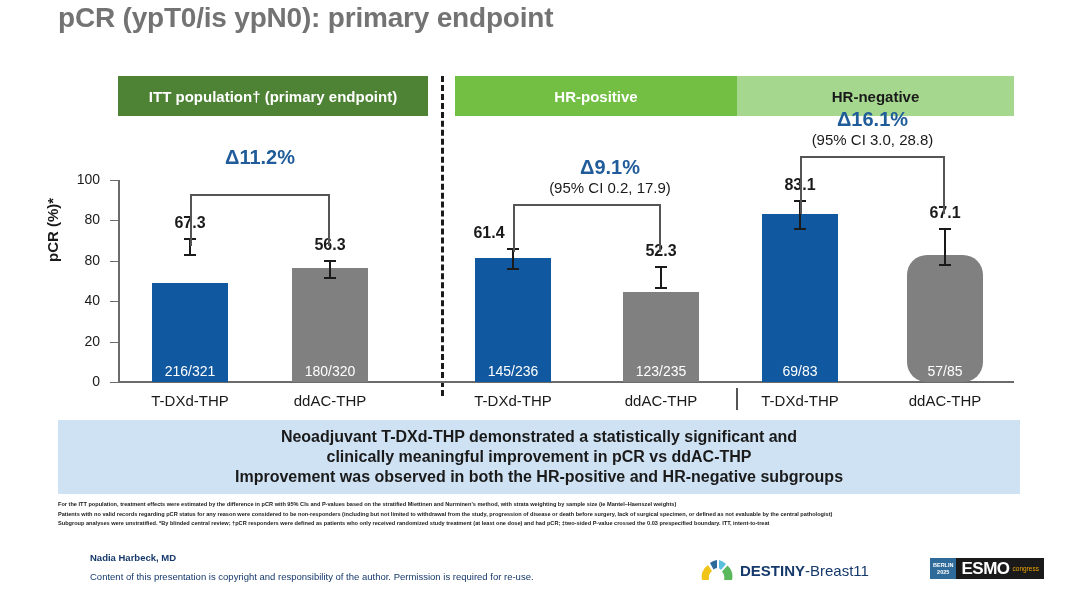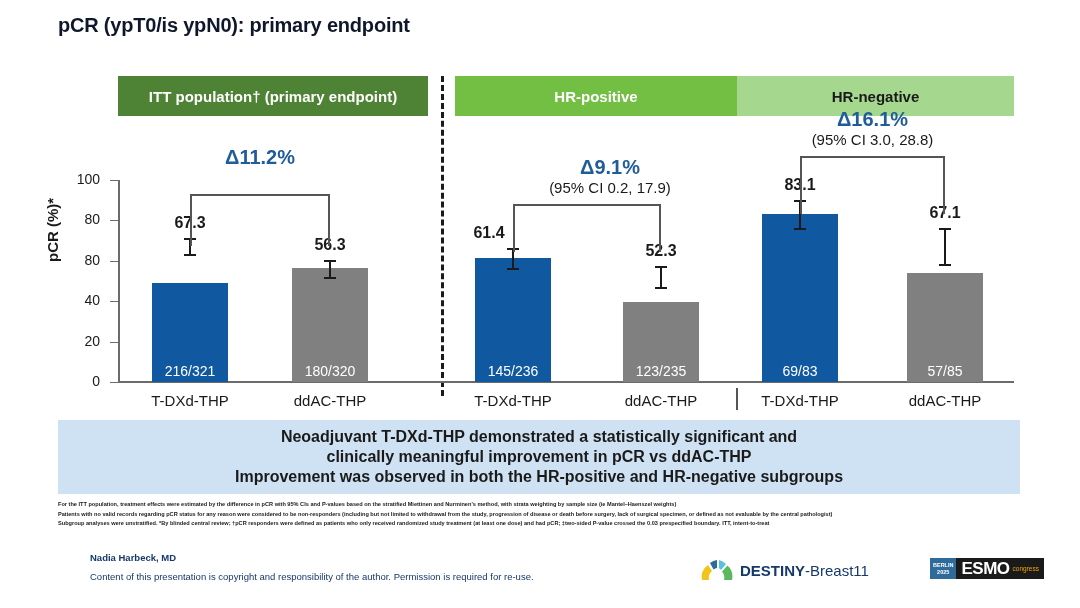--- a/index.html
+++ b/index.html
@@ -14,10 +14,10 @@
   
   #slide-title {
     position: absolute;
-    left: 58px; top: 14px;
-    font-size: 20px;
+    left: 58px; top: 2px;
+    font-size: 28px;
     font-weight: bold;
-    color: #0f172a;
+    color: #737373;
     letter-spacing: -0.2px;
     white-space: nowrap;
   }

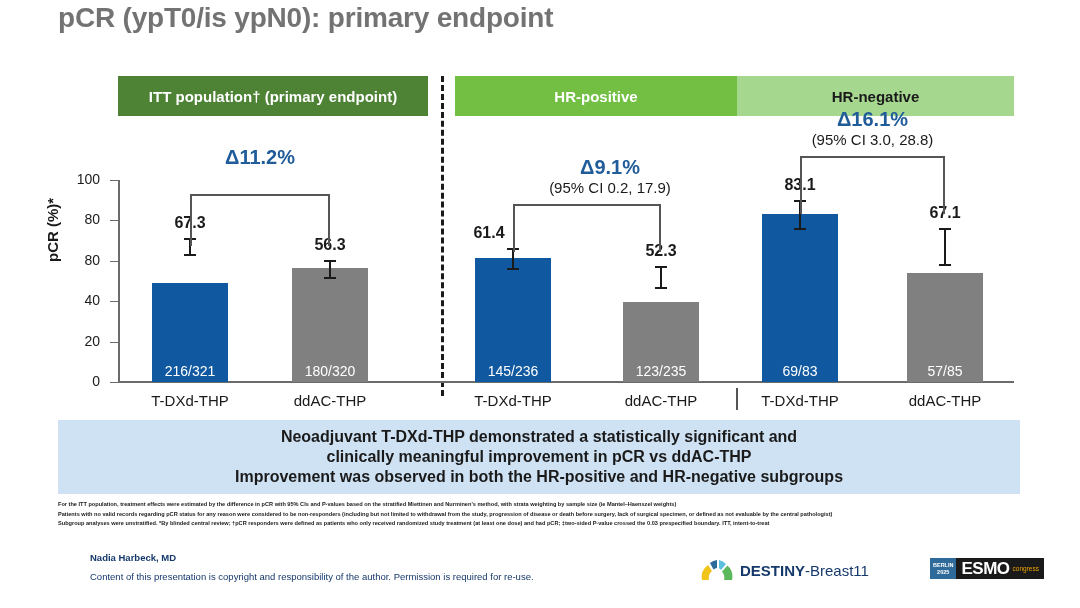--- a/index.html
+++ b/index.html
@@ -274,7 +274,7 @@
     <div class="bar blue" style="left: 357px; height: 124.028px;">
       <div class="bar-frac">145/236</div>
     </div>
-    <div class="bar gray" style="left: 505px; height: 80px;">
+    <div class="bar gray" style="left: 505px; height: 90px;">
       <div class="bar-frac">123/235</div>
     </div>
     <div class="bar blue" style="left: 644px; height: 167.862px;">

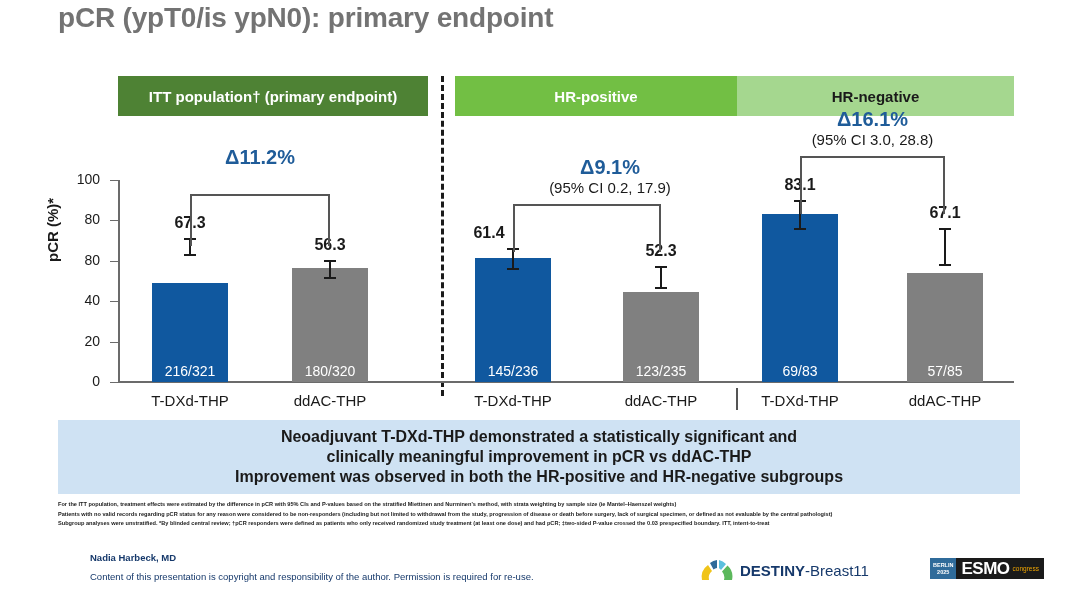--- a/index.html
+++ b/index.html
@@ -280,7 +280,7 @@
     <div class="bar blue" style="left: 644px; height: 167.862px;">
       <div class="bar-frac">69/83</div>
     </div>
-    <div class="bar gray" style="left: 789px; height: 109px;">
+    <div class="bar gray" style="left: 789px; height: 127px; border-radius: 20px;">
       <div class="bar-frac">57/85</div>
     </div>
   </div>

